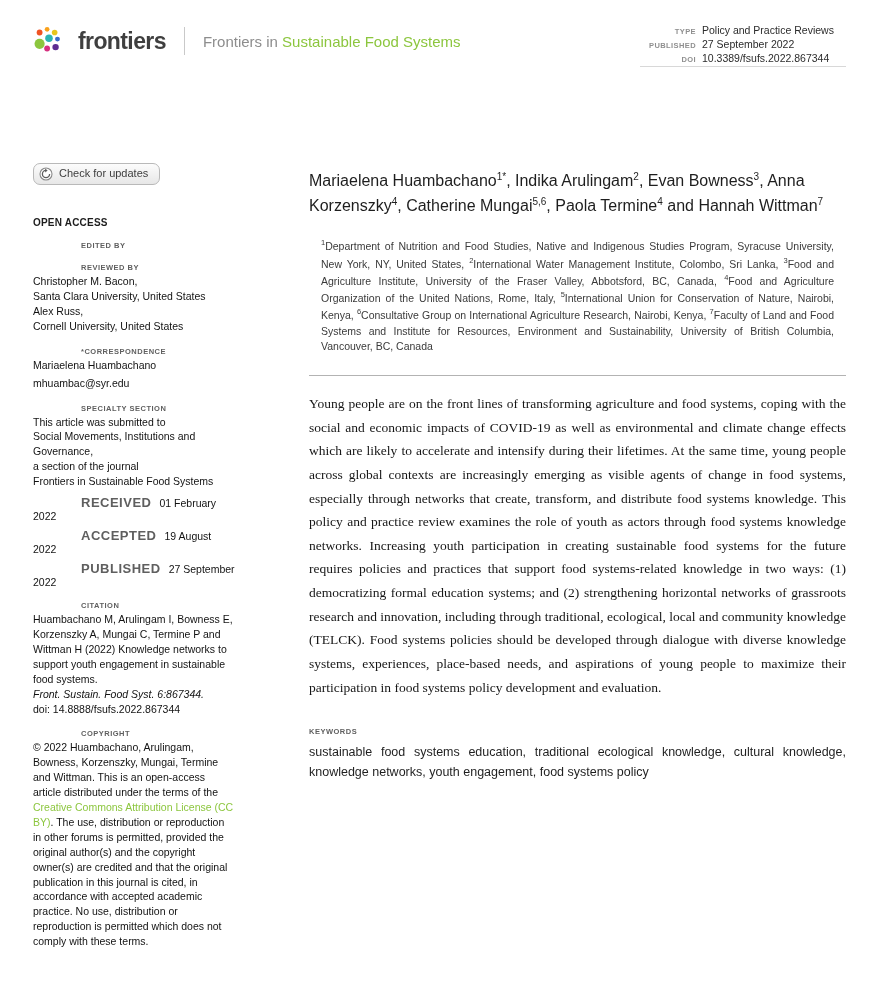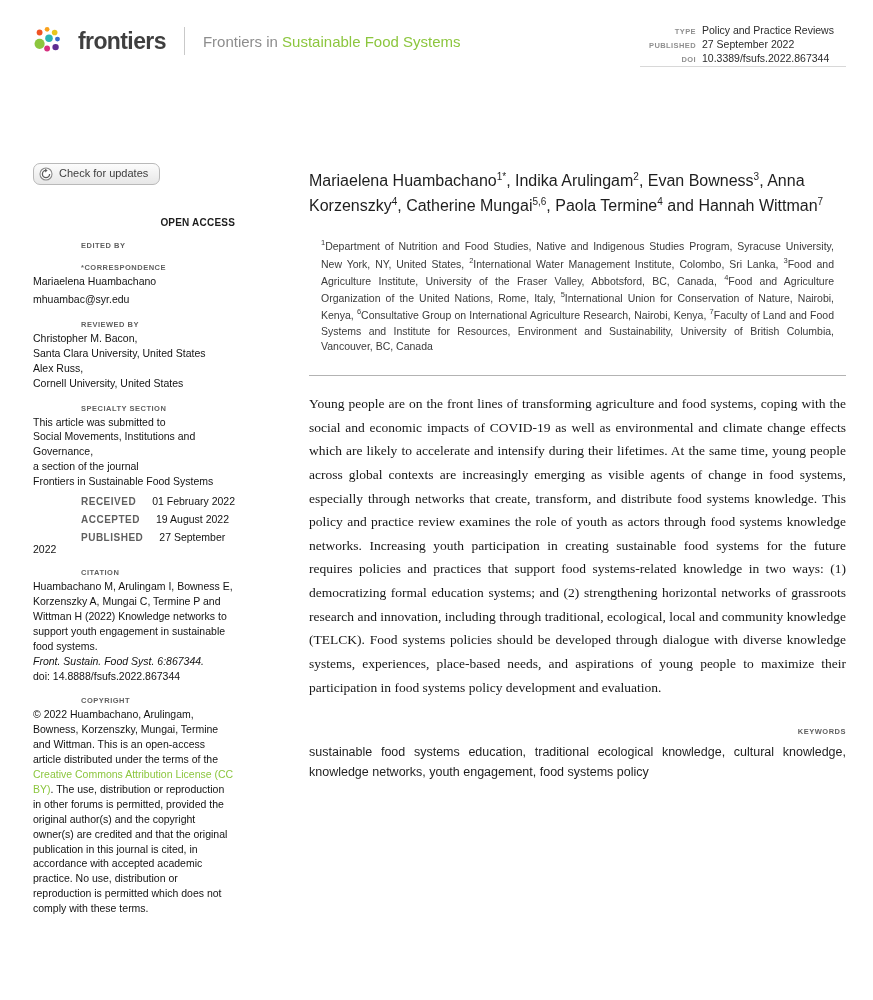--- a/index.html
+++ b/index.html
@@ -32,7 +32,7 @@
   
   .check-btn{display:inline-flex;align-items:flex-start;gap:6px;background:linear-gradient(#fcfcfc,#e7e7e7);
     border:1px solid #b9b9b9;border-radius:7px;padding:3px 11px 3px 5px;font-size:11px;color:#3d3d3d;cursor:pointer;}
-  .open-access{margin-top:32px;font-size:10px;font-weight:700;letter-spacing:.2px;color:#1d1d1d;text-align:right;}
+  .open-access{margin-top:32px;font-size:10px;font-weight:700;letter-spacing:.2px;color:#1d1d1d;}
   .side-section{margin-top:13px;}
   .side-label{font-size:7.5px;font-weight:700;color:var(--label-gray);letter-spacing:.5px;margin-bottom:2px;padding-left:48px;}
   .side-text{font-size:10.5px;line-height:1.42;color:#121212;white-space:pre-line;margin:0;}

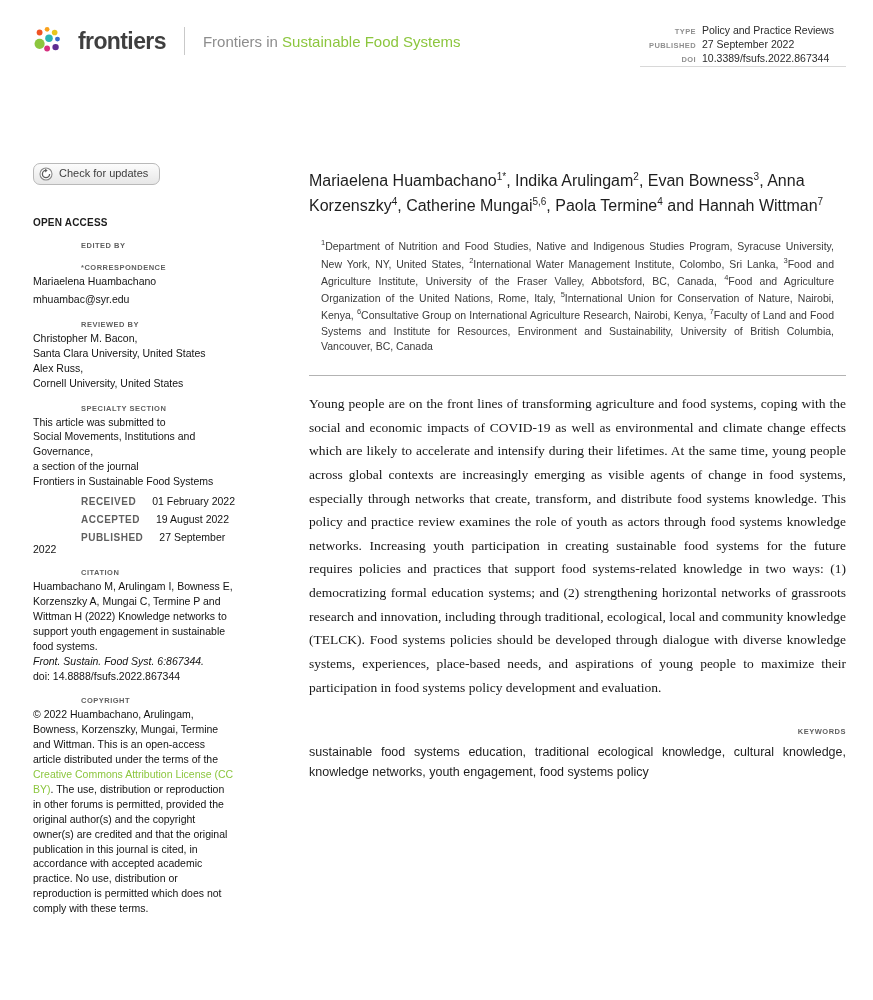--- a/index.html
+++ b/index.html
@@ -110,17 +110,17 @@
       </div>
 
       <div class="side-section">
-        <div class="side-label">*CORRESPONDENCE</div>
-        <p class="side-text">Mariaelena Huambachano</p>
-        <a class="email-link side-text" href="#">mhuambac@syr.edu</a>
-      </div>
-
-      <div class="side-section">
         <div class="side-label">REVIEWED BY</div>
         <p class="side-text">Christopher M. Bacon,
 Santa Clara University, United States
 Alex Russ,
 Cornell University, United States</p>
+      </div>
+
+      <div class="side-section">
+        <div class="side-label">*CORRESPONDENCE</div>
+        <p class="side-text">Mariaelena Huambachano</p>
+        <a class="email-link side-text" href="#">mhuambac@syr.edu</a>
       </div>
 
       <div class="side-section">

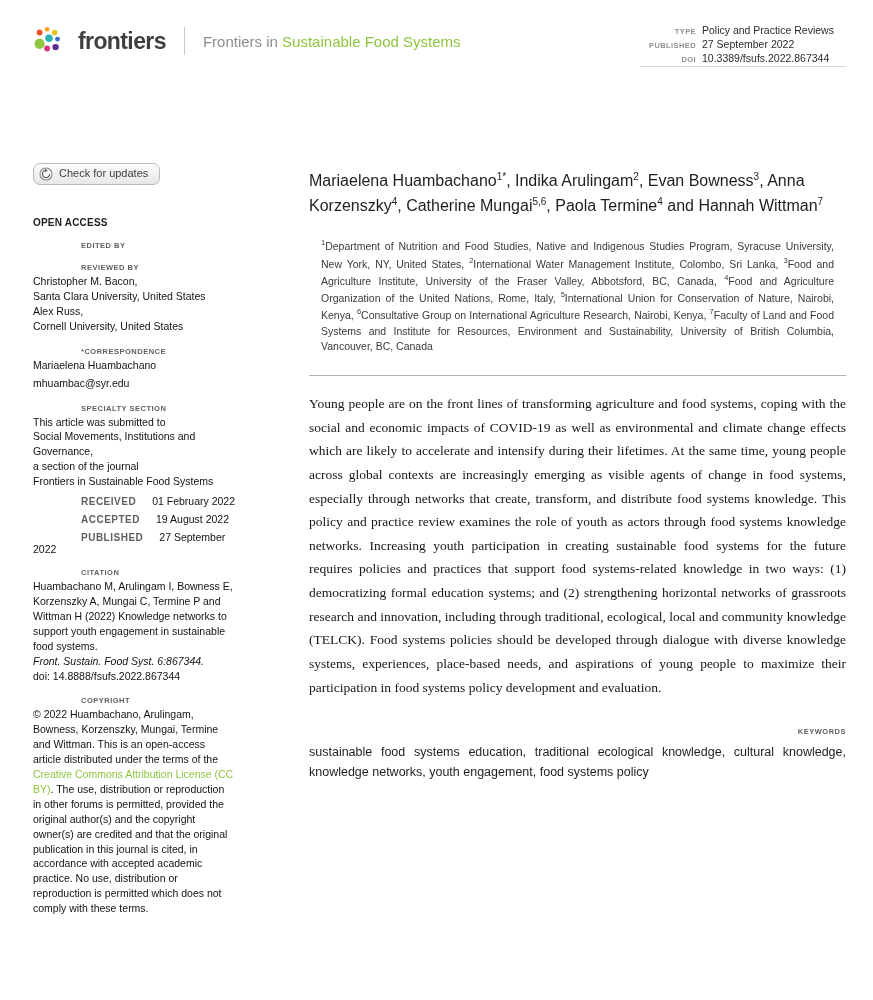--- a/index.html
+++ b/index.html
@@ -37,7 +37,7 @@
   .side-label{font-size:7.5px;font-weight:700;color:var(--label-gray);letter-spacing:.5px;margin-bottom:2px;padding-left:48px;}
   .side-text{font-size:10.5px;line-height:1.42;color:#121212;white-space:pre-line;margin:0;}
   .inline-row{margin-top:6px;font-size:10.5px;color:#121212;}
-  .inline-row .side-label{display:inline;margin-right:16px;font-size:10px;}
+  .inline-row .side-label{display:inline;margin-right:8px;font-size:13px;}
   .email-link{color:#121212;text-decoration:none;}
   .cite-journal{display:block;font-style:italic;}
   .cc-link{color:var(--green);text-decoration:none;cursor:pointer;}

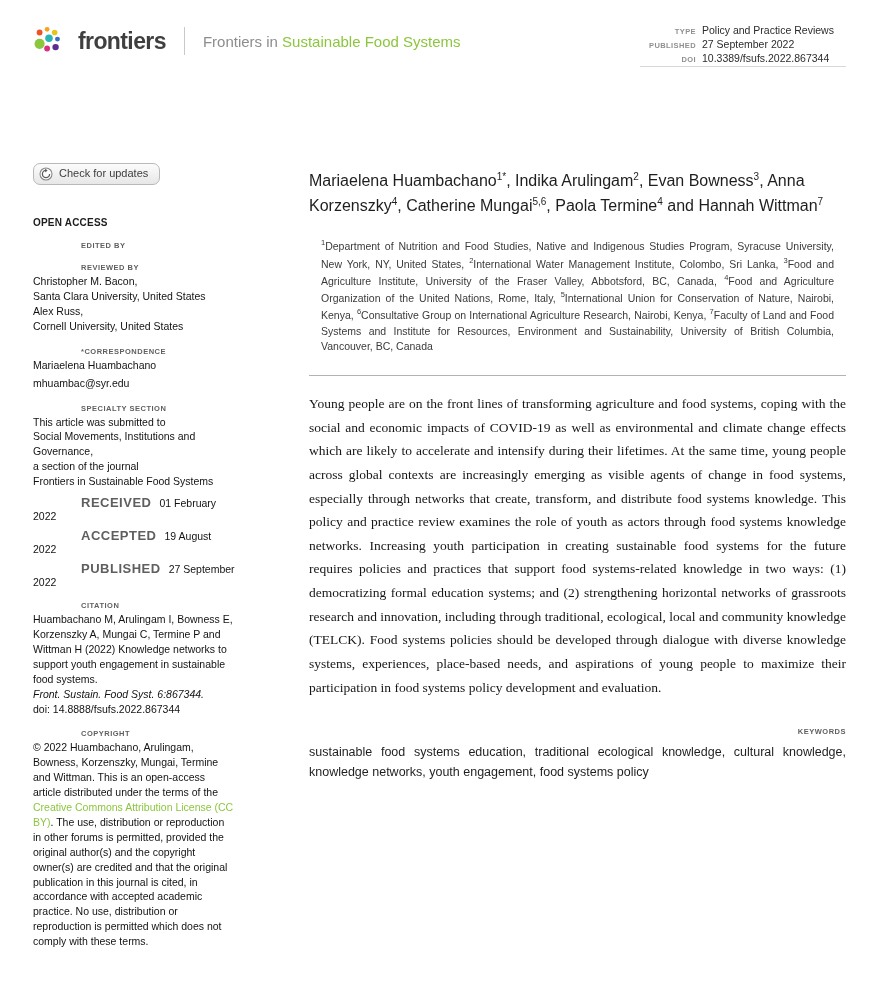--- a/index.html
+++ b/index.html
@@ -50,7 +50,7 @@
   .affiliations sup{font-size:7.5px;}
   .abstract-rule{border:none;border-top:1px solid #b3b3b3;margin:20px 0 16px 0;}
   .abstract{font-size:13.5px;line-height:1.75;text-align:justify;color:#161616;margin:0 0 28px 0;font-family:Liberation Serif, serif;}
-  .kw-label{font-size:7.5px;font-weight:700;color:var(--label-gray);letter-spacing:.5px;margin:0 0 6px 0;text-align:right;}
+  .kw-label{font-size:7.5px;font-weight:700;color:var(--label-gray);letter-spacing:.5px;margin:0 0 6px 0;}
   .keywords{font-size:12.5px;font-weight:400;line-height:1.6;text-align:justify;color:#1f1f1f;margin:0;}
 </style>
 </head>

